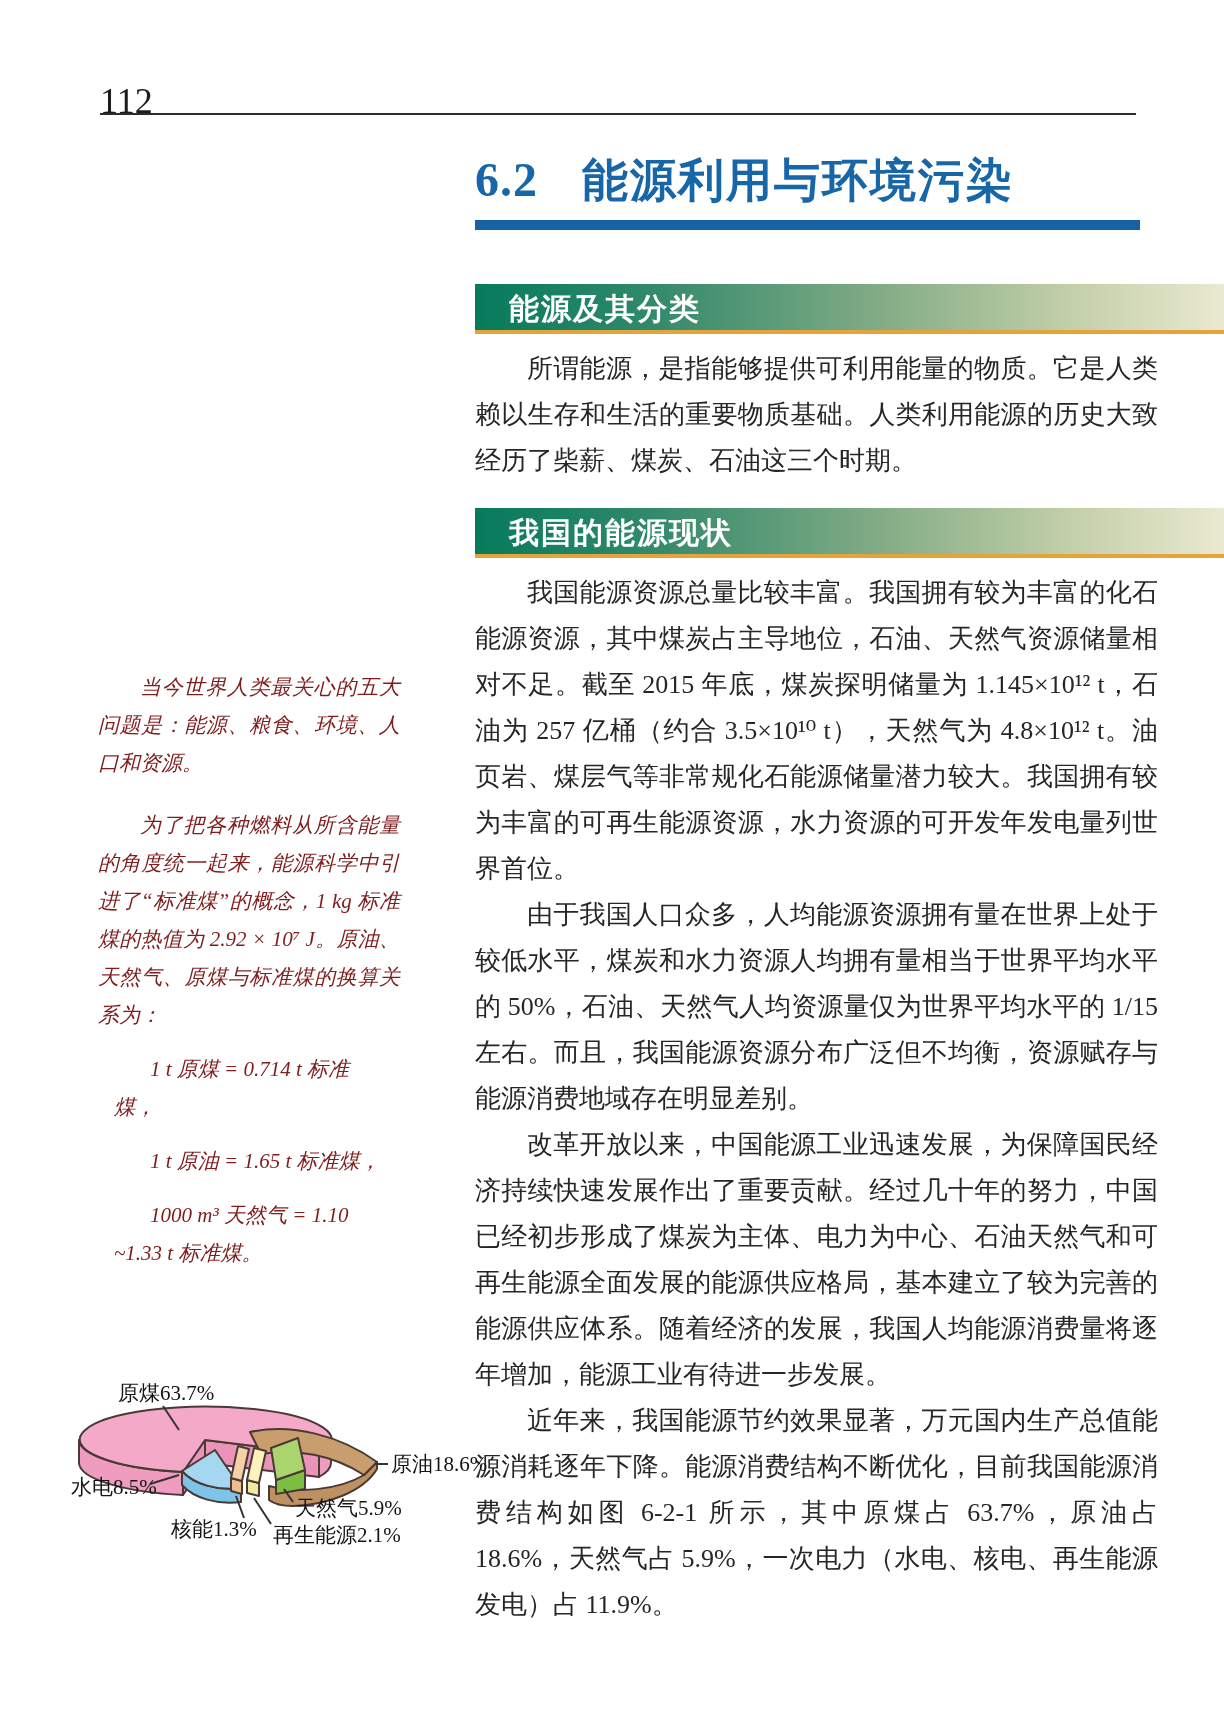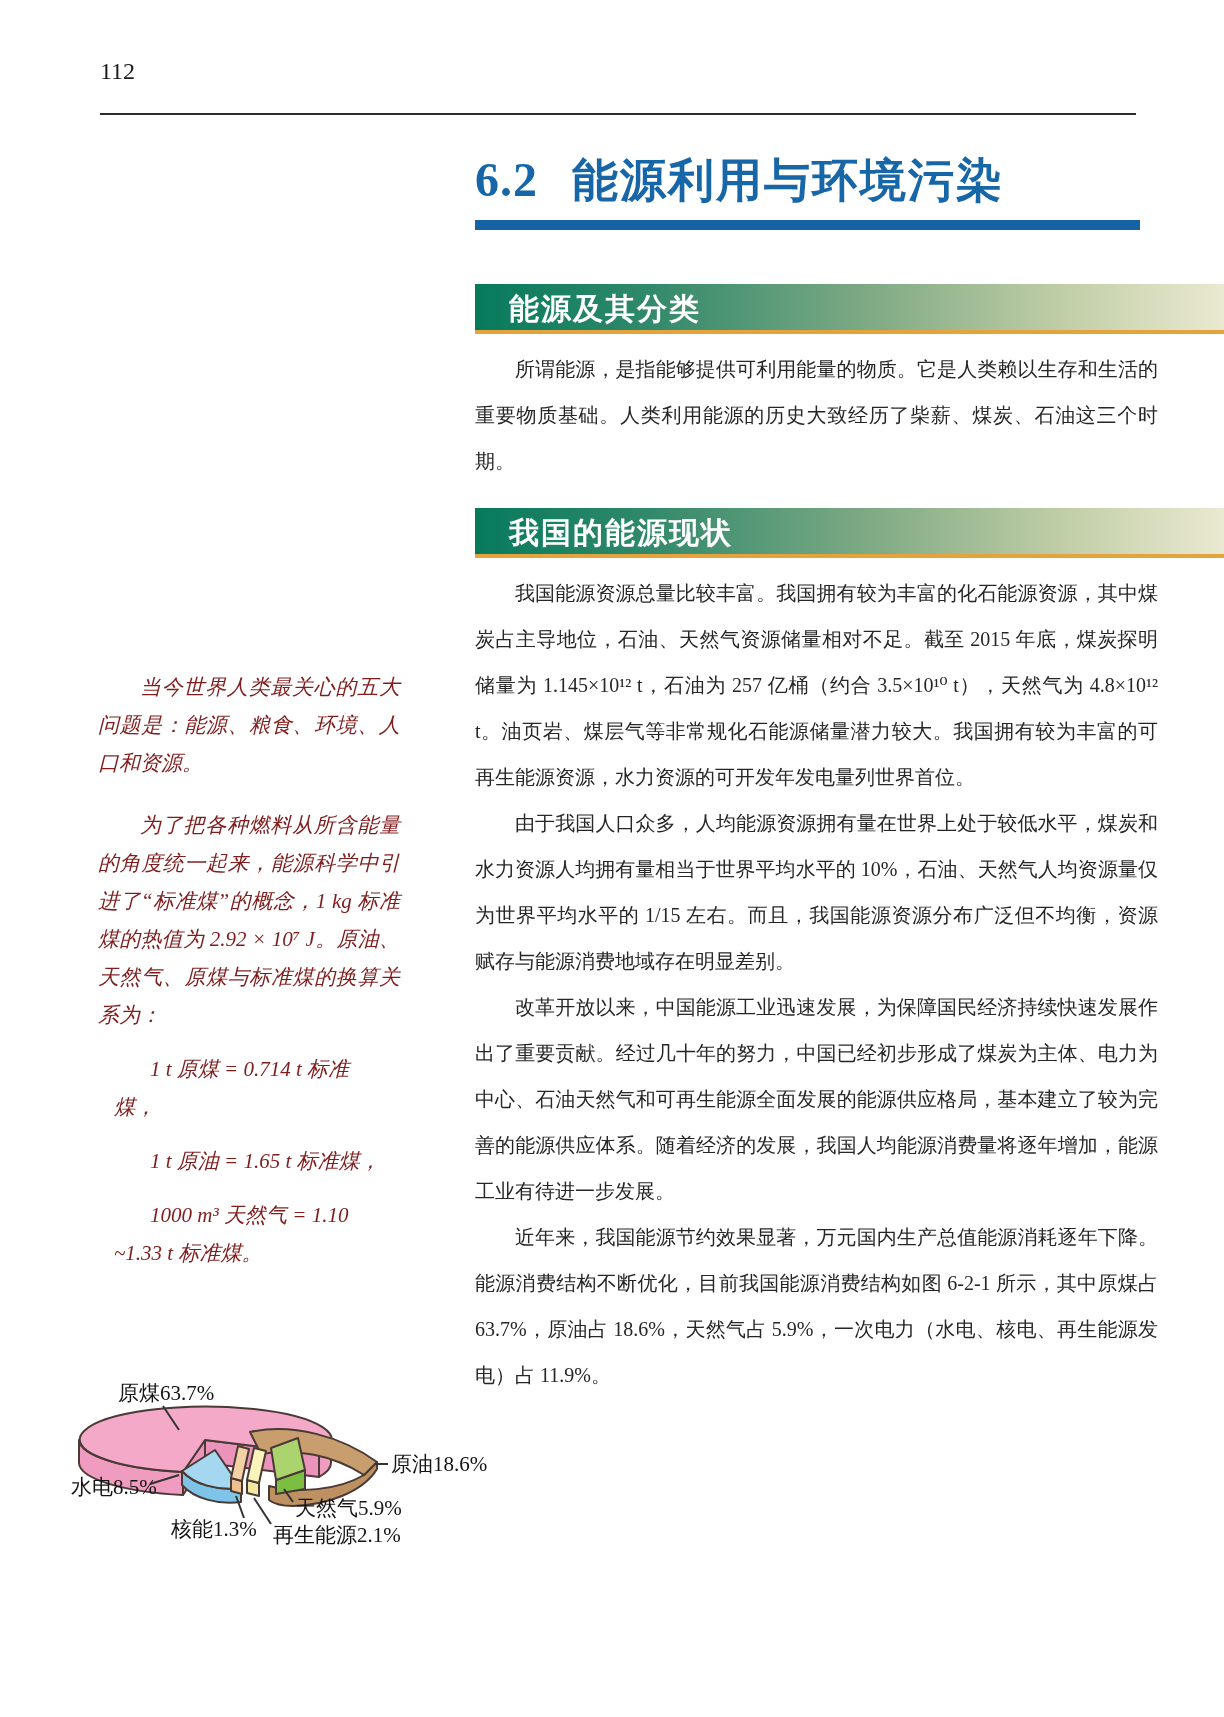--- a/index.html
+++ b/index.html
@@ -7,7 +7,7 @@
     width:1224px;height:1717px;position:relative;overflow:hidden;
     font-family:"Liberation Serif","DejaVu Serif",serif;color:#262626;
   }
-  .page-number{position:absolute;left:100px;top:58px;font-size:24px;color:#1c1c1c;}
+  .page-number{position:absolute;left:100px;top:80px;font-size:36px;color:#1c1c1c;}
   .header-rule{position:absolute;left:100px;top:113px;width:1036px;height:2px;background:#2b2b2b;}
 
   .main-col{position:absolute;left:475px;top:0;width:683px;}

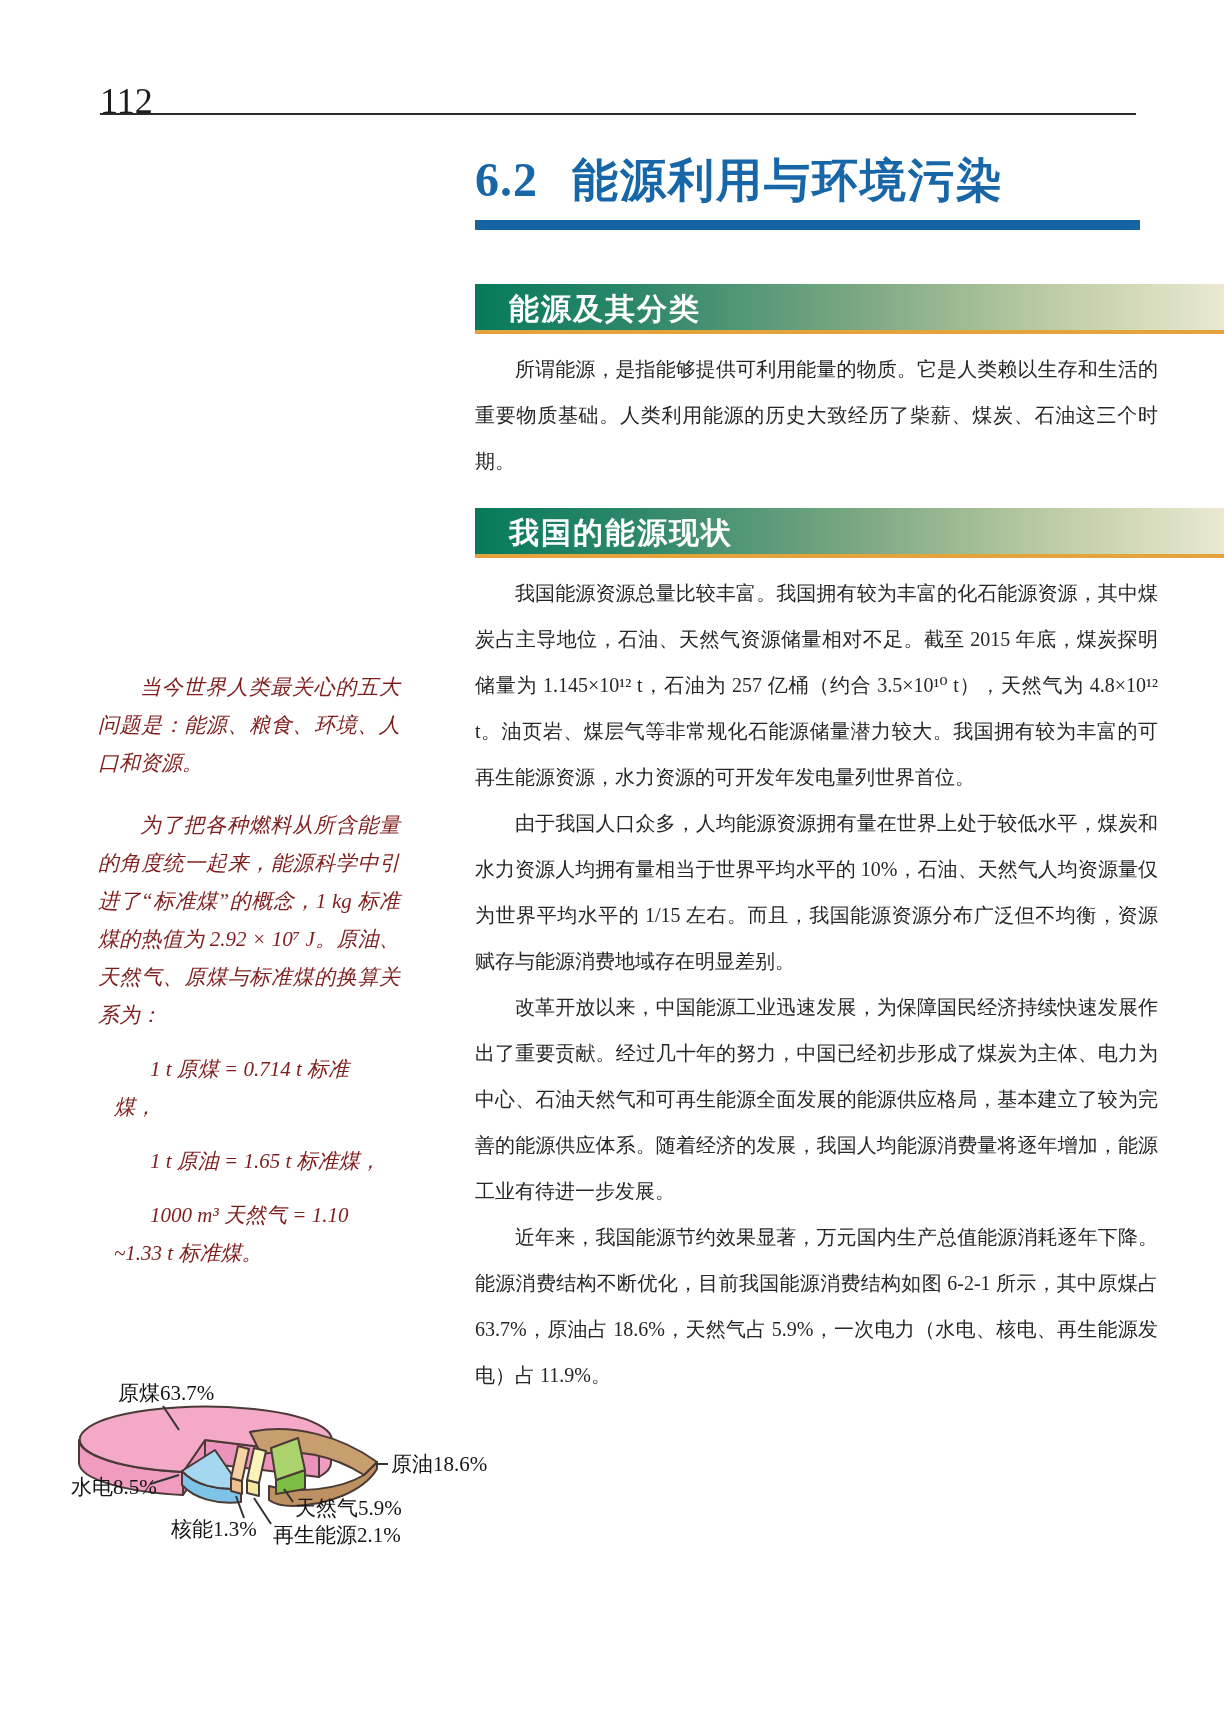--- a/index.html
+++ b/index.html
@@ -11,7 +11,7 @@
   .header-rule{position:absolute;left:100px;top:113px;width:1036px;height:2px;background:#2b2b2b;}
 
   .main-col{position:absolute;left:475px;top:0;width:683px;}
-  .heading-row{margin-top:150px;display:flex;align-items:baseline;gap:34px;color:#1766A8;}
+  .heading-row{margin-top:150px;display:flex;align-items:baseline;gap:44px;color:#1766A8;}
   .sec-num{font-family:"Liberation Serif","DejaVu Serif",serif;font-weight:bold;font-size:48px;letter-spacing:1px;}
   .sec-title{font-family:"Liberation Sans","DejaVu Sans",sans-serif;font-weight:bold;font-size:46px;letter-spacing:2px;}
   .blue-bar{width:665px;height:10px;background:#1563A2;margin-top:8px;}

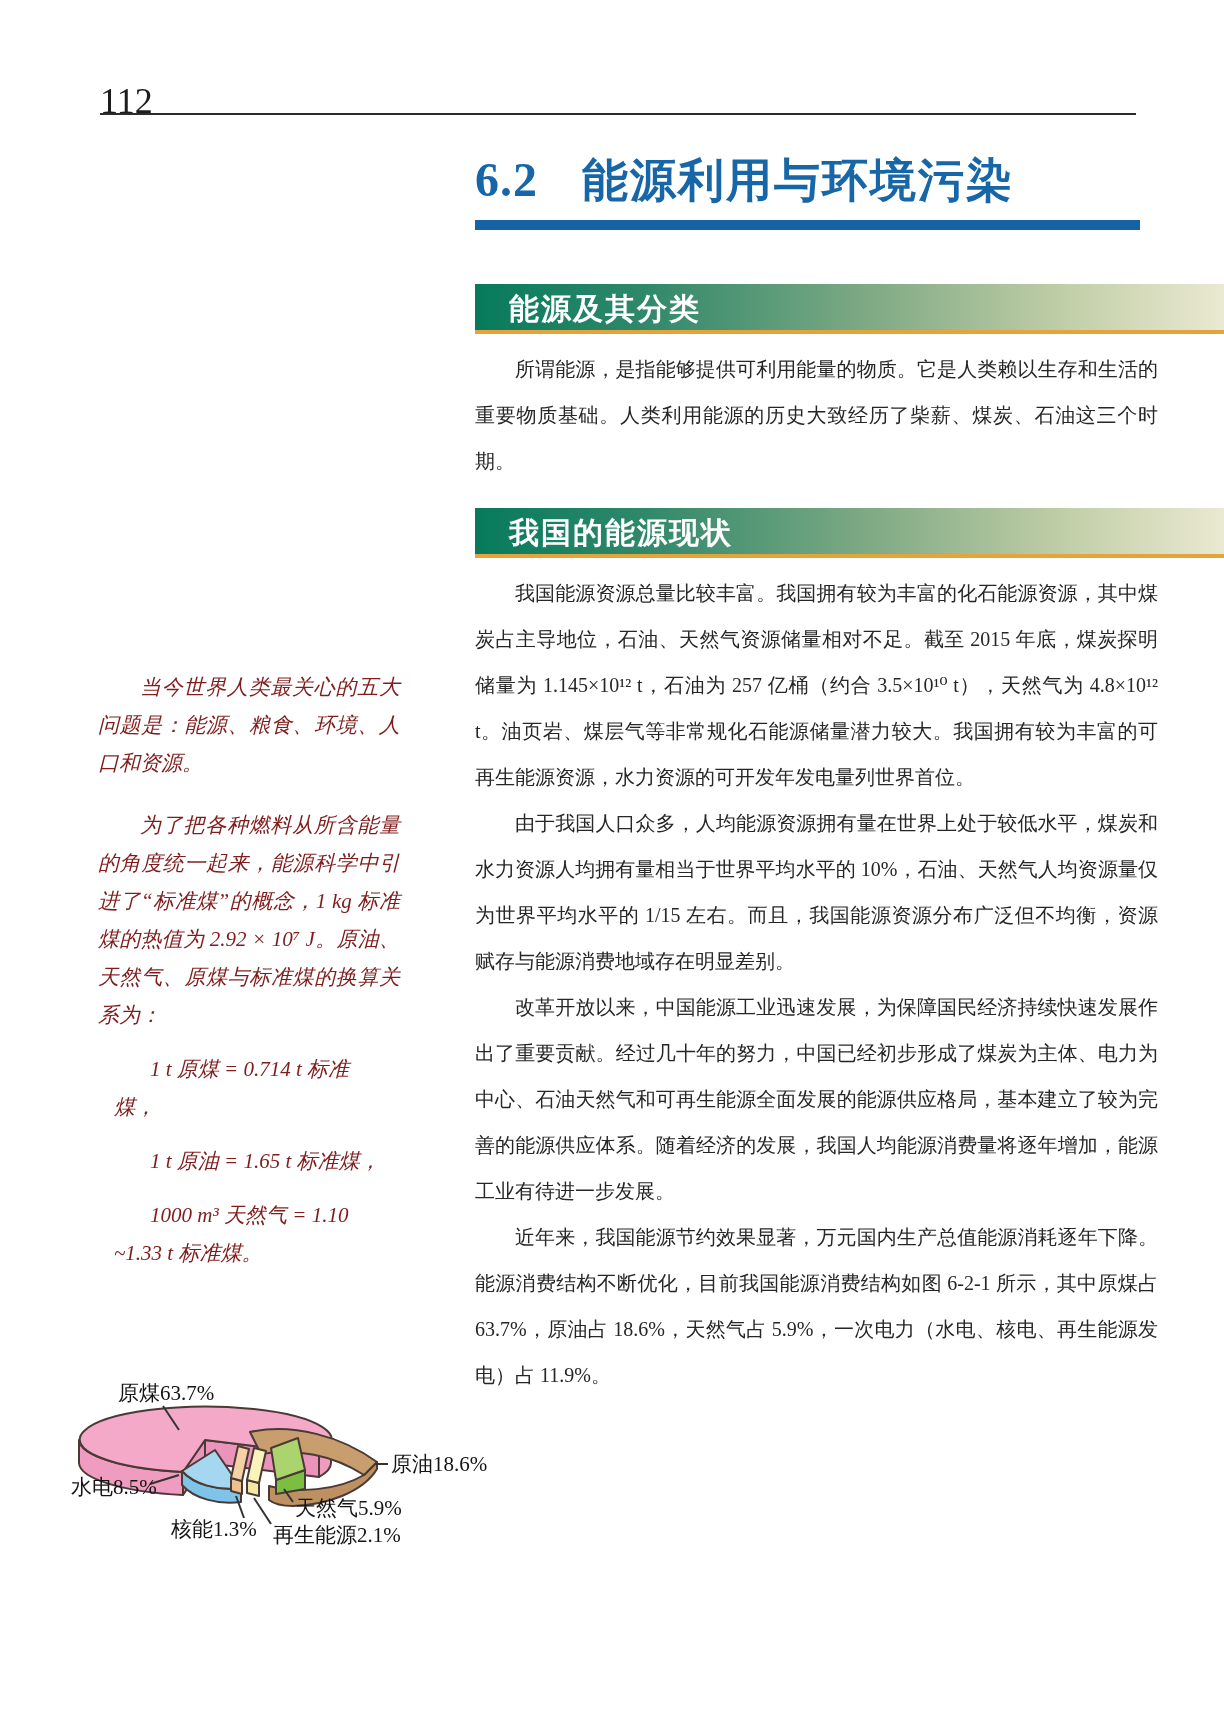--- a/index.html
+++ b/index.html
@@ -25,7 +25,7 @@
   }
   .banner.second{margin-top:24px;}
 
-  p.body{font-size:20px;line-height:46px;text-indent:2em;margin:0;text-align:justify;color:#262626;}
+  p.body{font-size:26px;line-height:46px;text-indent:2em;margin:0;text-align:justify;color:#262626;}
   p.body.first{margin-top:12px;}
 
   .sidebar{

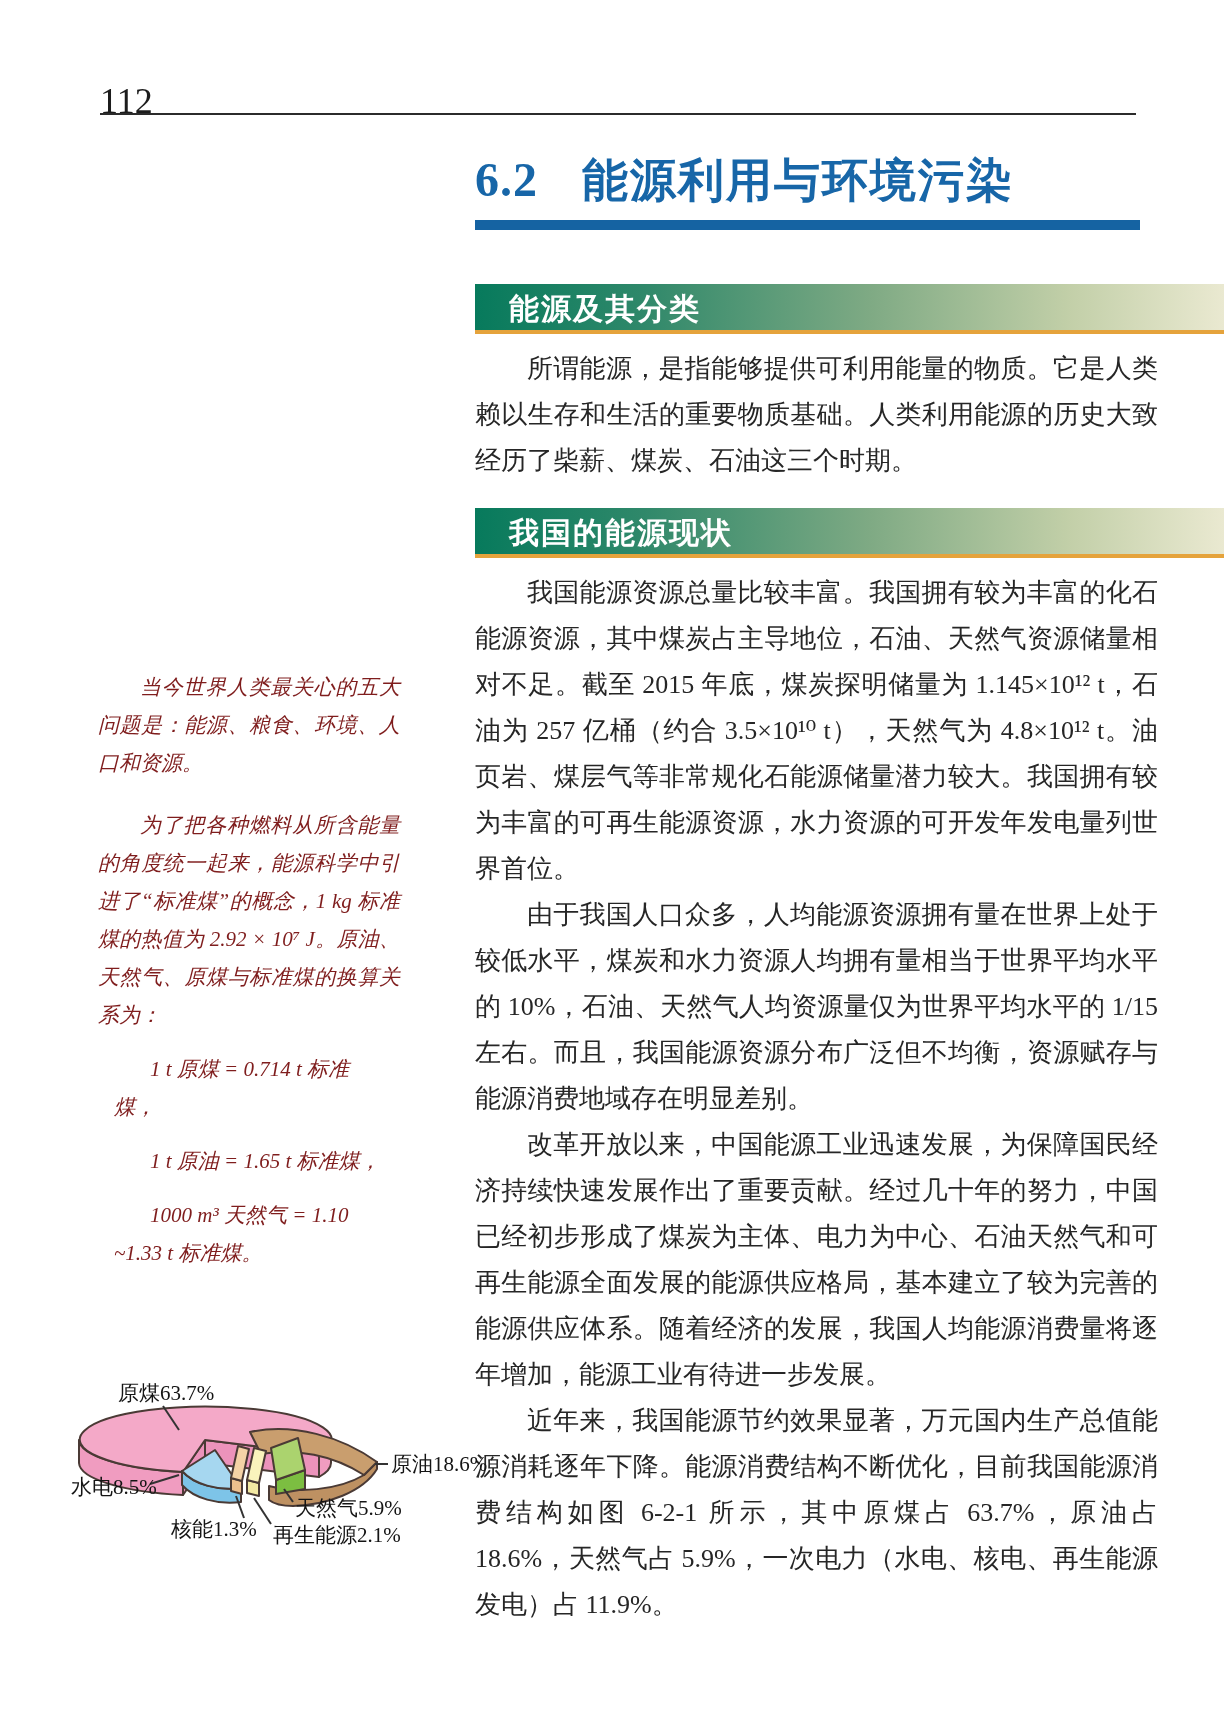--- a/index.html
+++ b/index.html
@@ -71,7 +71,7 @@
 
   <div class="banner second">我国的能源现状</div>
   <p class="body first">我国能源资源总量比较丰富。我国拥有较为丰富的化石能源资源，其中煤炭占主导地位，石油、天然气资源储量相对不足。截至 2015 年底，煤炭探明储量为 1.145×10¹² t，石油为 257 亿桶（约合 3.5×10¹⁰ t），天然气为 4.8×10¹² t。油页岩、煤层气等非常规化石能源储量潜力较大。我国拥有较为丰富的可再生能源资源，水力资源的可开发年发电量列世界首位。</p>
-  <p class="body">由于我国人口众多，人均能源资源拥有量在世界上处于较低水平，煤炭和水力资源人均拥有量相当于世界平均水平的 10%，石油、天然气人均资源量仅为世界平均水平的 1/15 左右。而且，我国能源资源分布广泛但不均衡，资源赋存与能源消费地域存在明显差别。</p>
+  <p class="body">由于我国人口众多，人均能源资源拥有量在世界上处于较低水平，煤炭和水力资源人均拥有量相当于世界平均水平的 50%，石油、天然气人均资源量仅为世界平均水平的 1/15 左右。而且，我国能源资源分布广泛但不均衡，资源赋存与能源消费地域存在明显差别。</p>
   <p class="body">改革开放以来，中国能源工业迅速发展，为保障国民经济持续快速发展作出了重要贡献。经过几十年的努力，中国已经初步形成了煤炭为主体、电力为中心、石油天然气和可再生能源全面发展的能源供应格局，基本建立了较为完善的能源供应体系。随着经济的发展，我国人均能源消费量将逐年增加，能源工业有待进一步发展。</p>
   <p class="body">近年来，我国能源节约效果显著，万元国内生产总值能源消耗逐年下降。能源消费结构不断优化，目前我国能源消费结构如图 6-2-1 所示，其中原煤占 63.7%，原油占 18.6%，天然气占 5.9%，一次电力（水电、核电、再生能源发电）占 11.9%。</p>
 </div>

